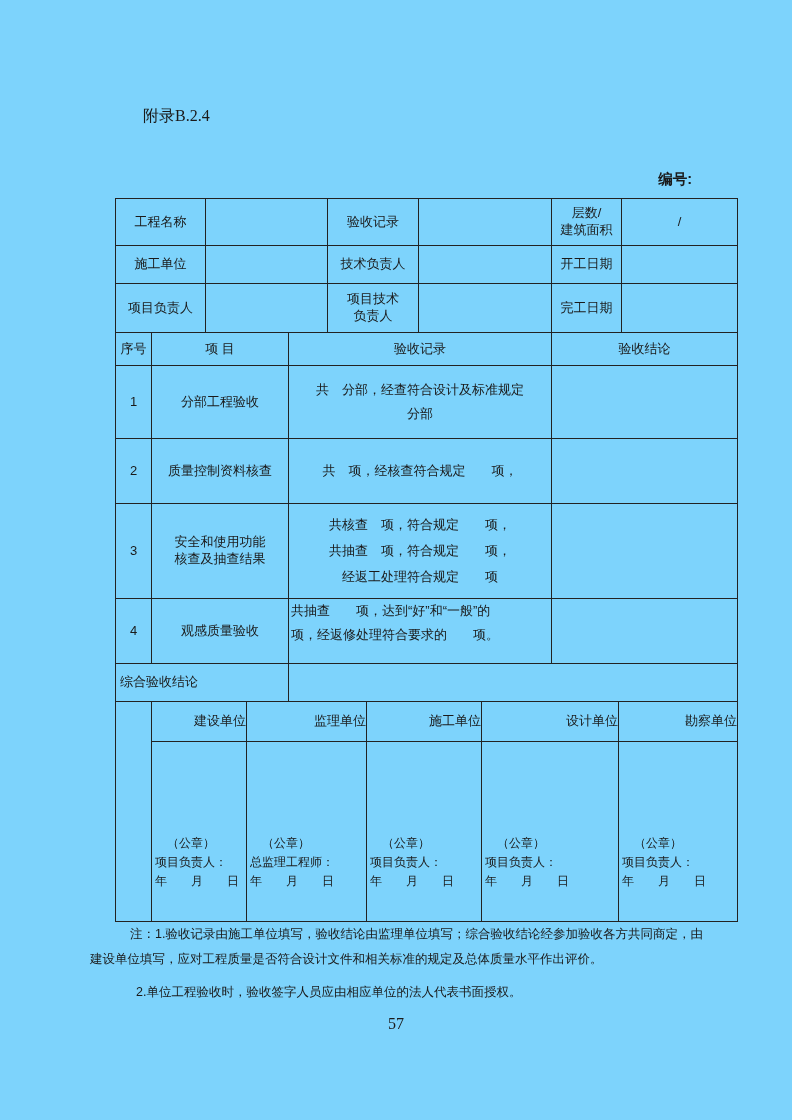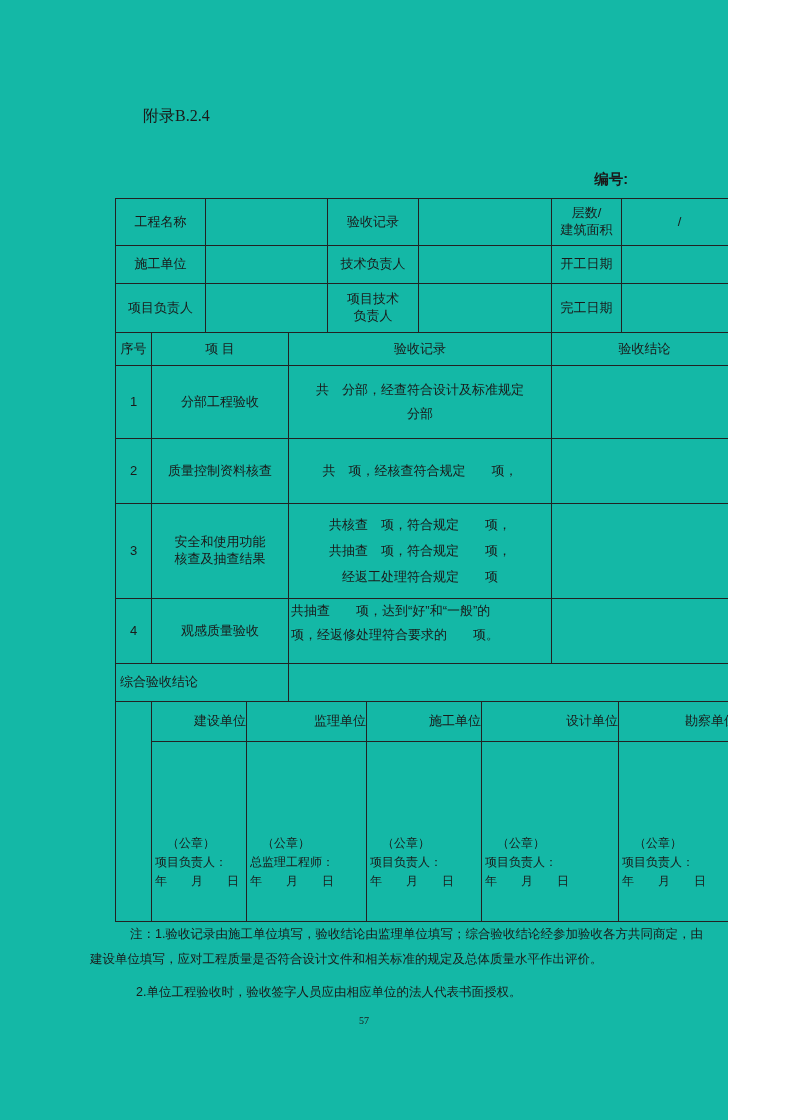--- a/index.html
+++ b/index.html
@@ -5,8 +5,8 @@
   html,body { margin:0; padding:0; background:#ffffff; }
   .page {
     position:relative;
-    width:728px; height:1120px;
-    background:#14b8a6;
+    width:792px; height:1120px;
+    background:#7dd3fc;
     font-family:"Liberation Sans","DejaVu Sans",sans-serif;
     color:#1a1a1a;
     overflow:hidden;

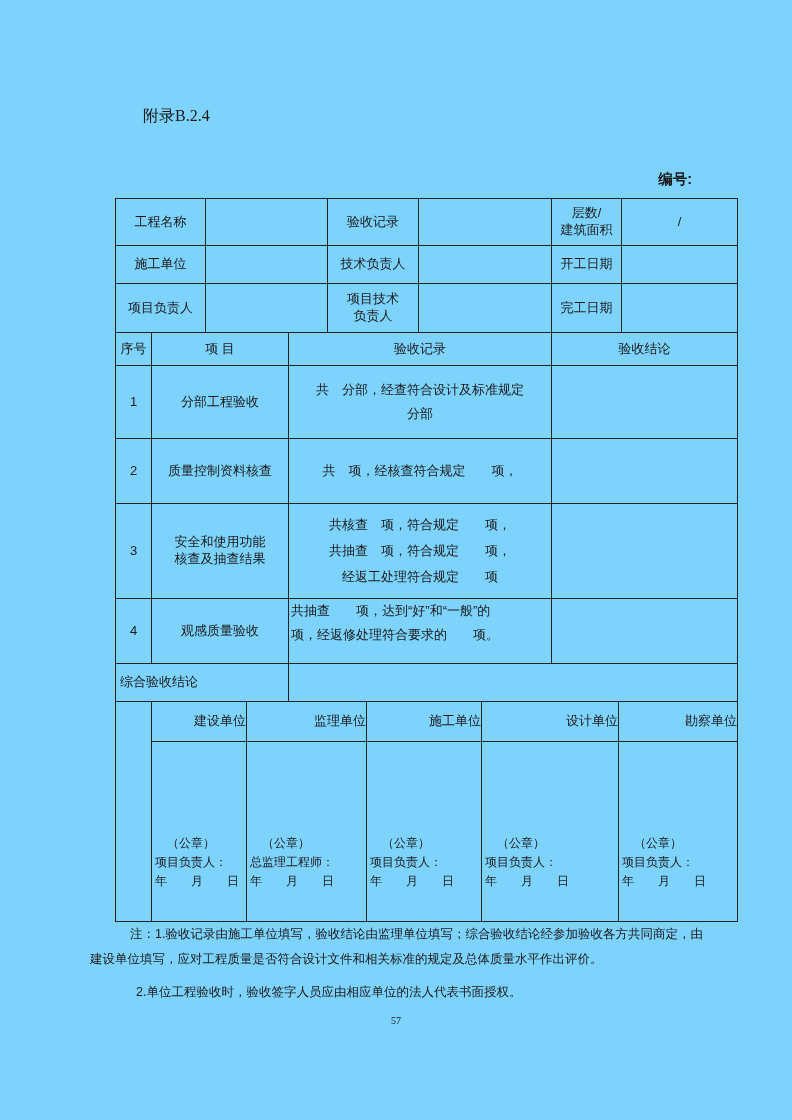--- a/index.html
+++ b/index.html
@@ -60,7 +60,7 @@
   .note2 { margin-top:8px; padding-left:46px; }
   .pageno {
     position:absolute; top:1015px; left:0; width:100%;
-    text-align:center; font-size:10px;
+    text-align:center; font-size:16px;
     font-family:"Liberation Serif","DejaVu Serif",serif;
   }
 </style>

